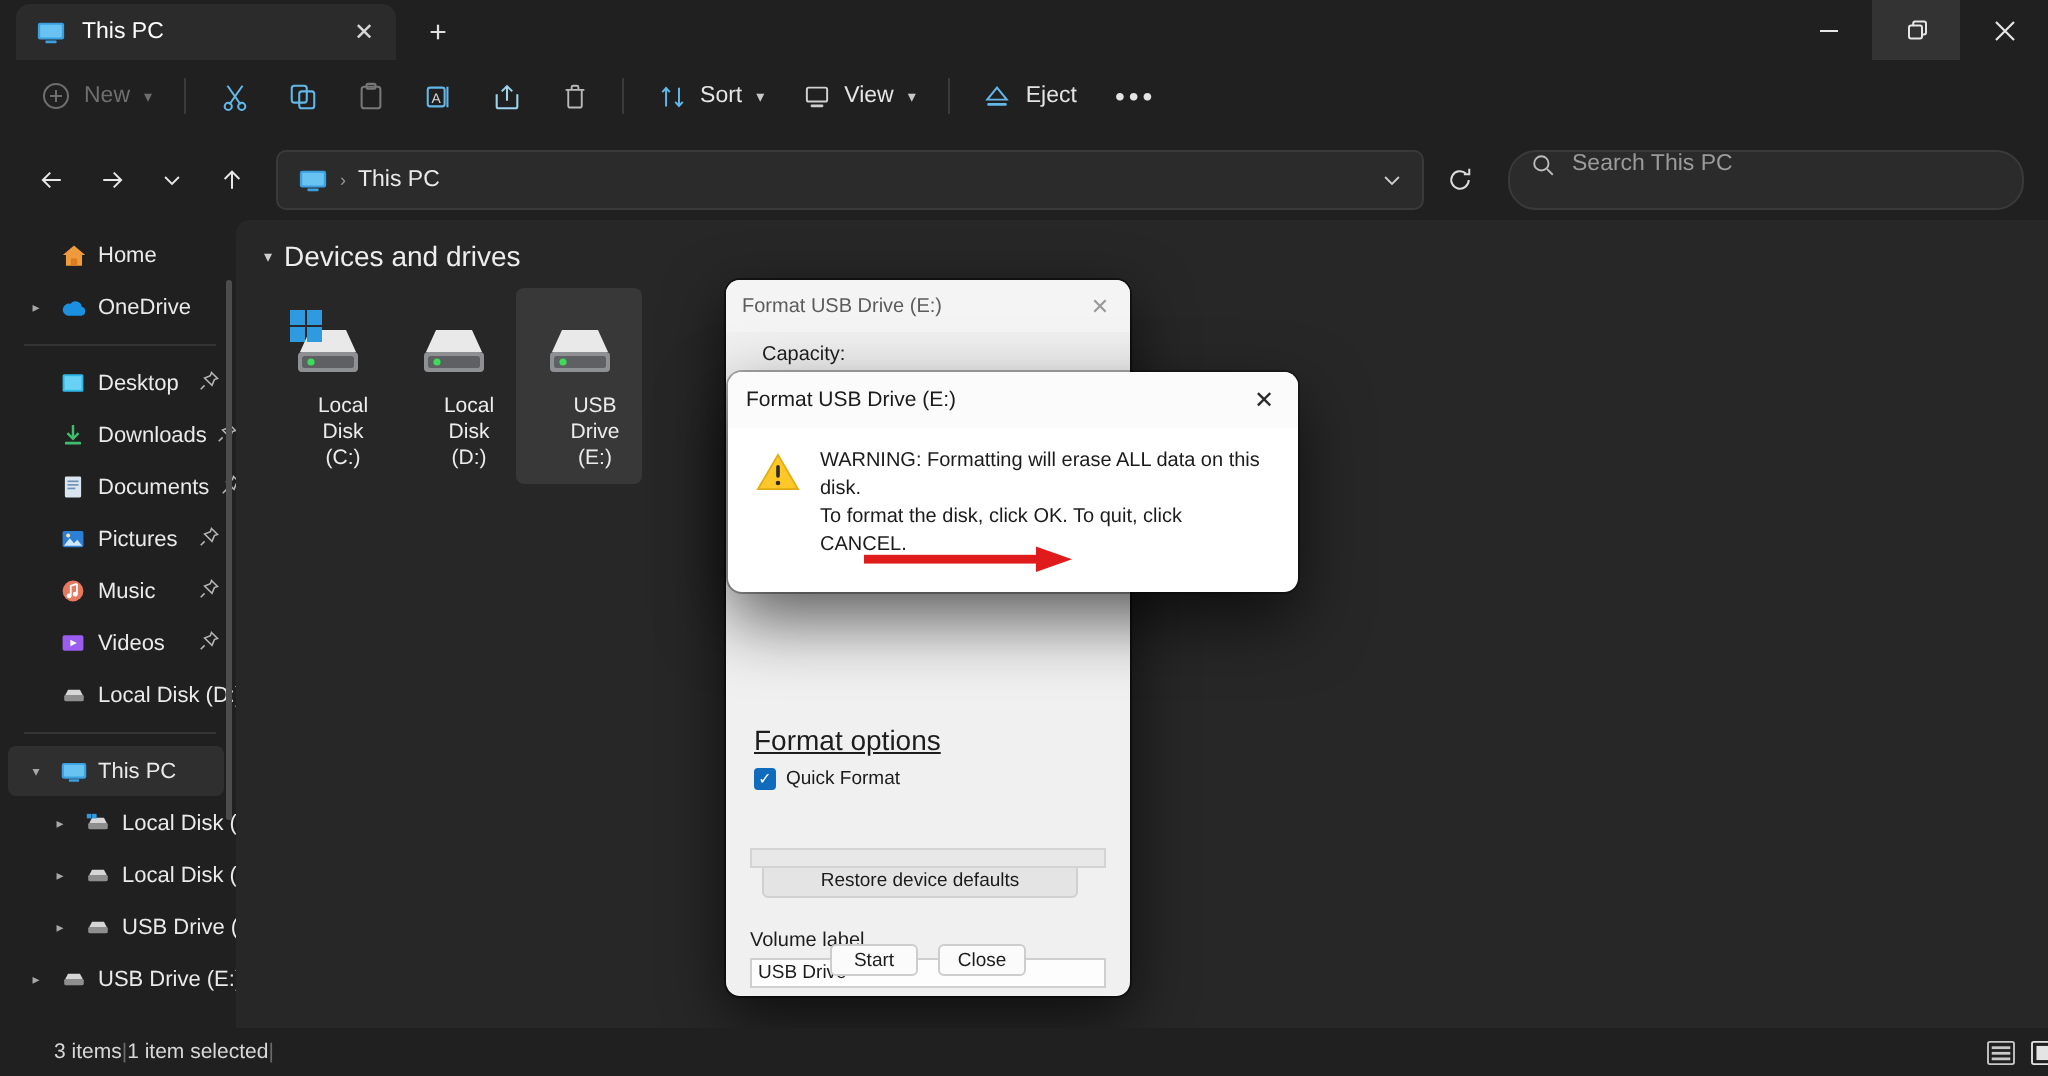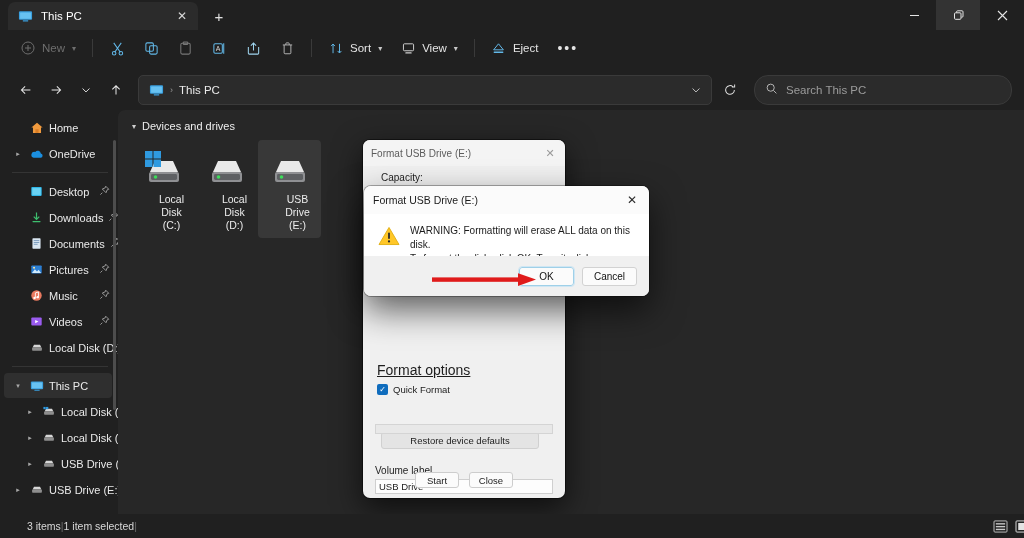--- a/index.html
+++ b/index.html
@@ -77,7 +77,7 @@
   .searchbox {
     width: 258px; height: 30px; margin-left: 8px; background: #2b2b2b;
     border: 1px solid #3a3a3a; border-radius: 14px;
-    display: flex; align-items: center; padding: 0 10px; gap: 8px;
+    display: flex; padding: 0 10px; gap: 8px;
   }
   .search-ph { color: #9b9b9b; font-size: 11.5px; }
 

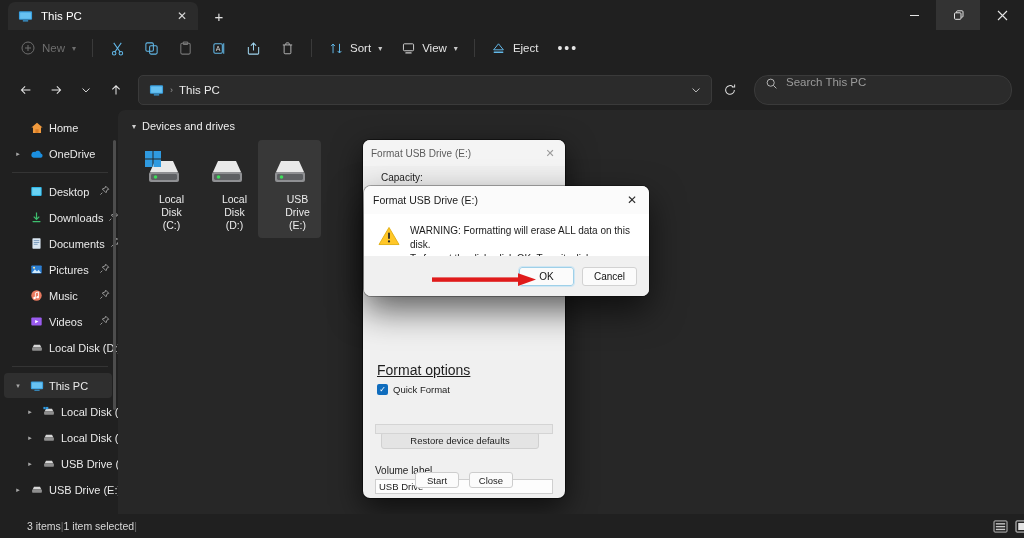--- a/index.html
+++ b/index.html
@@ -105,7 +105,7 @@
   .content { position: absolute; top: 110px; left: 118px; width: 906px; height: 404px; background: #272727; border-radius: 7px 0 0 0;}
   .group-header { display: flex; align-items: center; gap: 6px; padding: 10px 0 0 14px; }
   .group-caret { color: #cfcfcf; font-size: 8px; }
-  .group-title { color: #ededed; font-size: 11px; }
+  .group-title { color: #ededed; font-size: 14px; }
   .drives { display: flex; gap: 0px; padding: 8px 0 0 14px; }
   .drive {
     width: 63px; padding: 8px 2px 6px; border-radius: 4px;

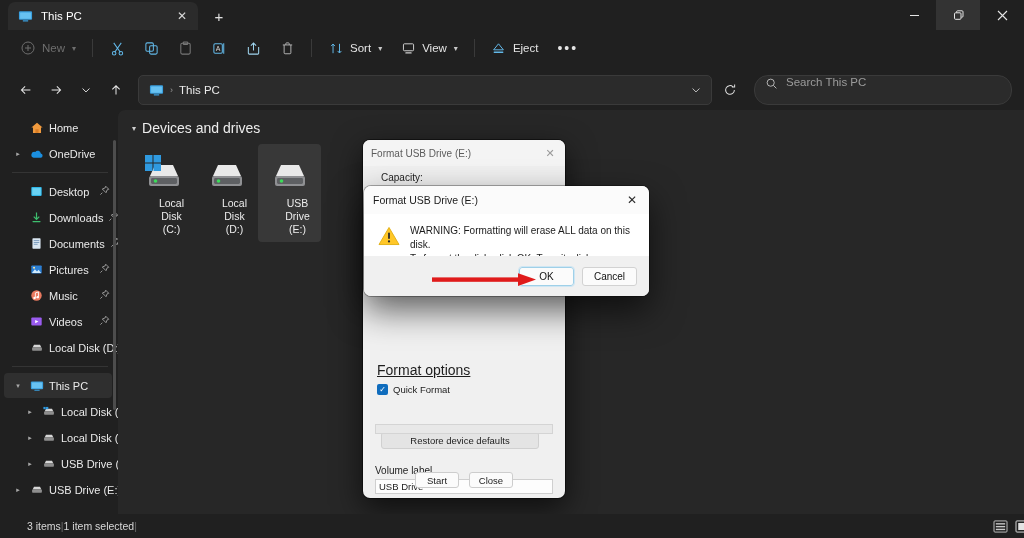--- a/index.html
+++ b/index.html
@@ -733,10 +733,6 @@
         <div>WARNING: Formatting will erase ALL data on this disk.</div>
         <div>To format the disk, click OK. To quit, click CANCEL.</div>
       </div>
-    </div>
-    <div class="warn-footer">
-      <div class="btn-ok">OK</div>
-      <div class="btn-cancel">Cancel</div>
     </div>
   </div>
 

